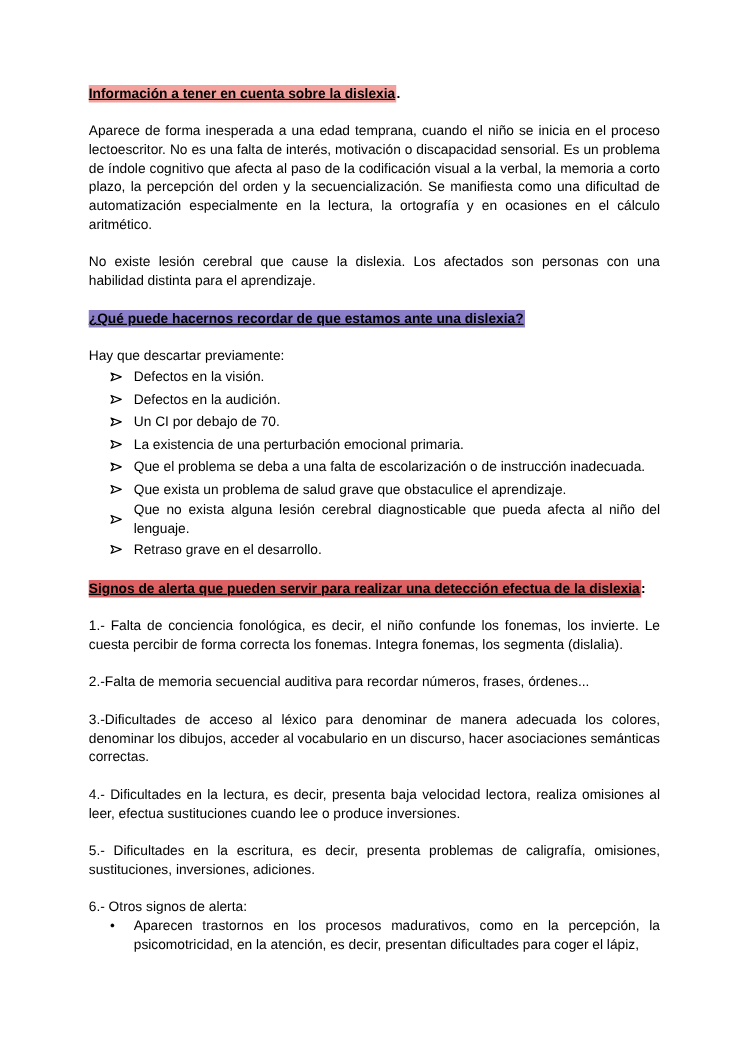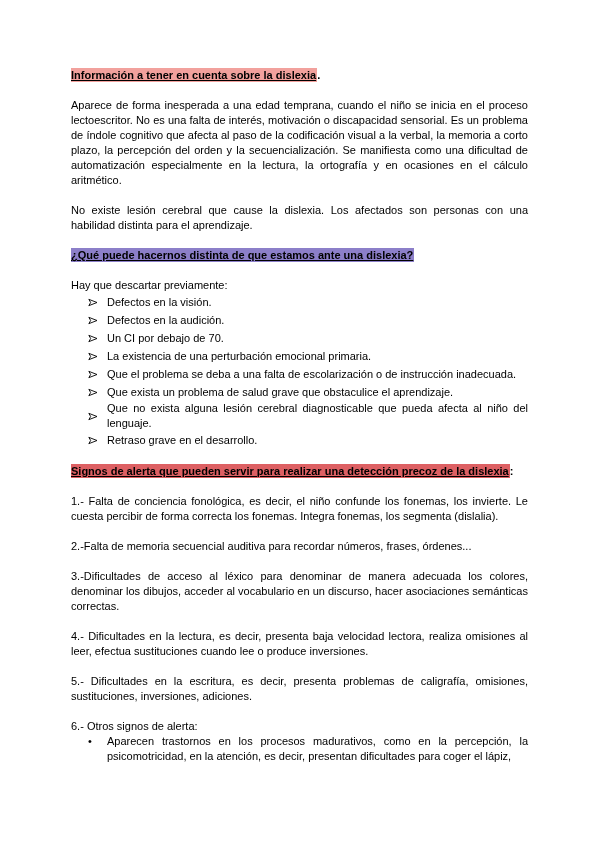--- a/index.html
+++ b/index.html
@@ -83,7 +83,7 @@
   <p class="para">Aparece de forma inesperada a una edad temprana, cuando el niño se inicia en el proceso lectoescritor. No es una falta de interés, motivación o discapacidad sensorial. Es un problema de índole cognitivo que afecta al paso de la codificación visual a la verbal, la memoria a corto plazo, la percepción del orden y la secuencialización. Se manifiesta como una dificultad de automatización especialmente en la lectura, la ortografía y en ocasiones en el cálculo aritmético.</p>
   <p class="para">No existe lesión cerebral que cause la dislexia. Los afectados son personas con una habilidad distinta para el aprendizaje.</p>
 
-  <p class="heading-line"><span class="hl" style="background-color: rgb(140, 127, 201);">¿Qué puede hacernos distinta de que estamos ante una dislexia?</span></p>
+  <p class="heading-line"><span class="hl" style="background-color: rgb(140, 127, 201);">¿Qué puede hacernos recordar de que estamos ante una dislexia?</span></p>
 
   <p class="para intro-line">Hay que descartar previamente:</p>
   <div class="bullet-list">

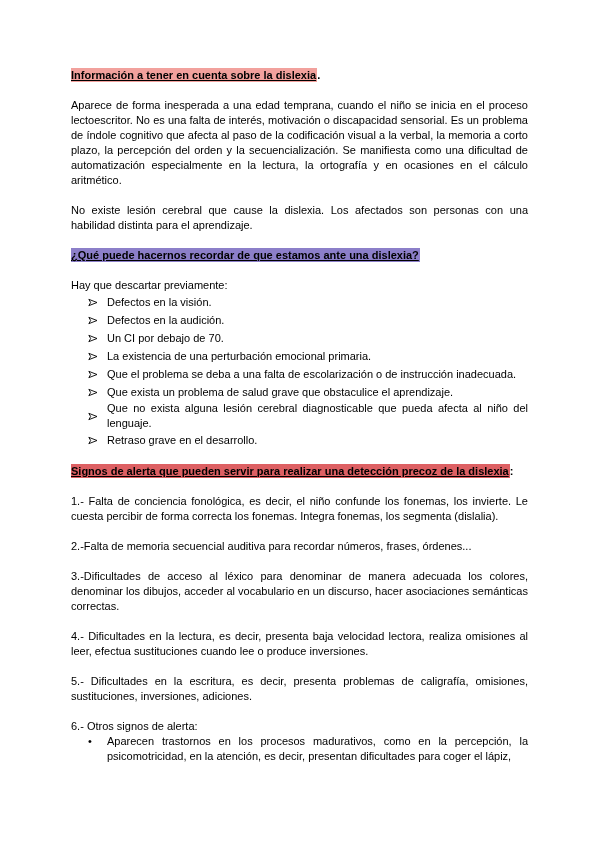--- a/index.html
+++ b/index.html
@@ -137,7 +137,7 @@
     </div>
   </div>
 
-  <p class="heading-line"><span class="hl" style="background-color: rgb(221, 96, 99);">Signos de alerta que pueden servir para realizar una detección precoz de la dislexia</span><span class="hl-suffix">:</span></p>
+  <p class="heading-line"><span class="hl" style="background-color: rgb(221, 96, 99);">Signos de alerta que pueden servir para realizar una detección efectua de la dislexia</span><span class="hl-suffix">:</span></p>
 
   <p class="sign-para">1.- Falta de conciencia fonológica, es decir, el niño confunde los fonemas, los invierte. Le cuesta percibir de forma correcta los fonemas. Integra fonemas, los segmenta (dislalia).</p>
   <p class="sign-para">2.-Falta de memoria secuencial auditiva para recordar números, frases, órdenes...</p>

